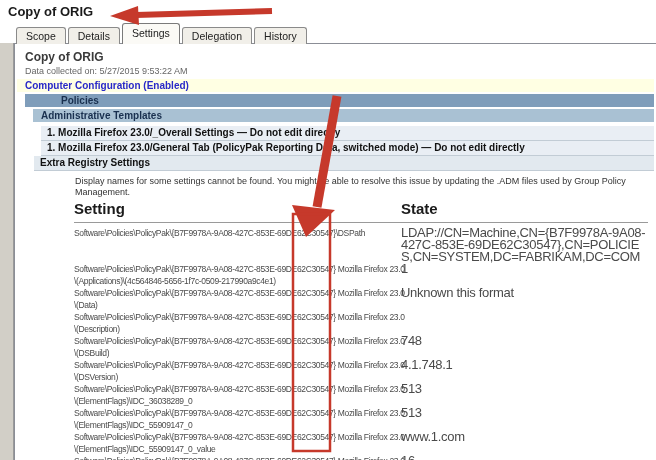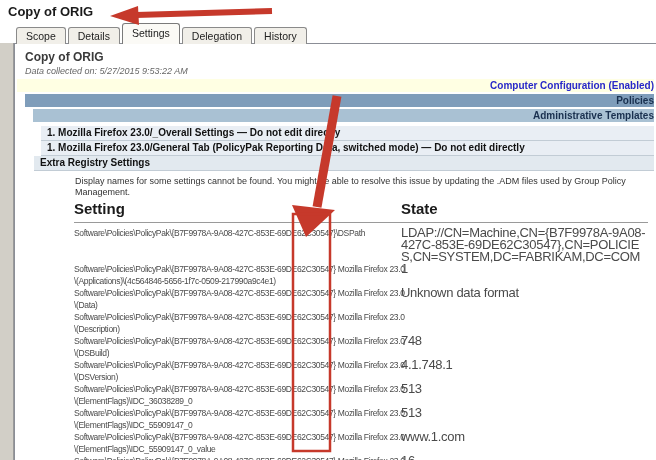--- a/index.html
+++ b/index.html
@@ -24,7 +24,7 @@
     padding:5px 0 0 2px; overflow:hidden; }
 
   .rpt-title { margin:1px 0 0 8px; font-size:12px; font-weight:bold; color:#3a3a3a; line-height:14px; }
-  .collected { margin:2px 0 0 8px; font-size:9px; color:#666; line-height:11px;font-style:italic; }
+  .collected { margin:2px 0 0 8px; font-size:9px; color:#666; line-height:11px; }
 
   .band { height:13px; line-height:13px; font-size:10px; font-weight:bold;
     padding-left:8px; margin-top:2px; margin-right:2px;text-align:right; }

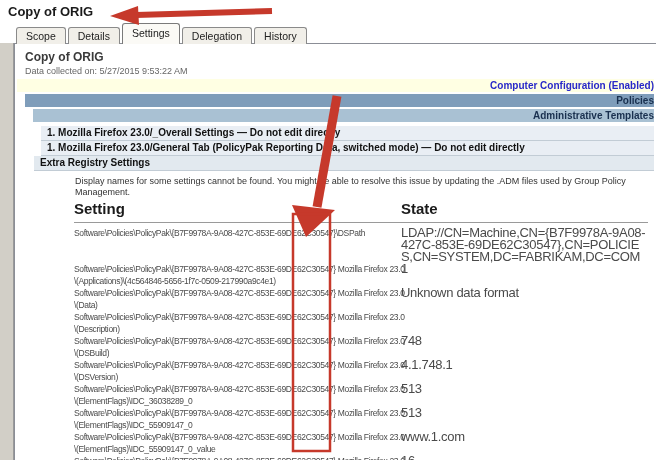--- a/index.html
+++ b/index.html
@@ -27,7 +27,7 @@
   .collected { margin:2px 0 0 8px; font-size:9px; color:#666; line-height:11px; }
 
   .band { height:13px; line-height:13px; font-size:10px; font-weight:bold;
-    padding-left:8px; margin-top:2px; margin-right:2px;text-align:right; }
+    padding-left:8px; margin-top:2px; margin-right:2px; }
   .band-cc { background:#FFFFE3; color:#2929C8; }
   .band-pol { background:#7F9DBA; color:#19304F; margin-left:8px;padding-left:36px; }
   .band-adm { background:#A9C1D3; color:#19304F; margin-left:16px; }

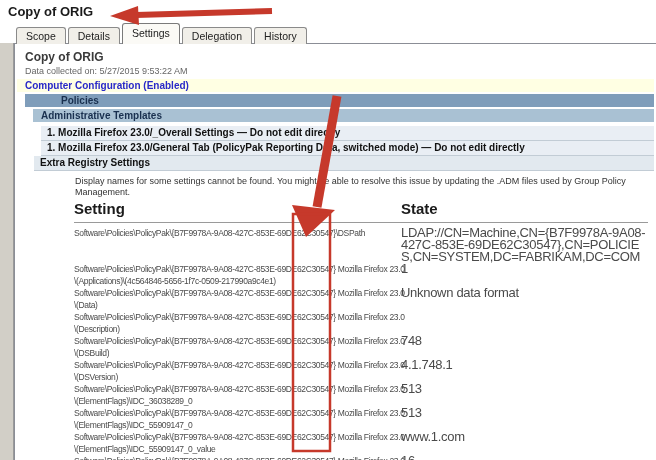--- a/index.html
+++ b/index.html
@@ -114,7 +114,7 @@
             <div class="sline">Software\Policies\PolicyPak\{B7F9978A-9A08-427C-853E-69DE62C30547} Mozilla Firefox 23.0</div>
             <div class="sline">\(Data)</div>
           </div>
-          <div class="tcell-state">Unknown data format</div>
+          <div class="tcell-state">Unknown this format</div>
         </div>
 
         <div class="trow">

